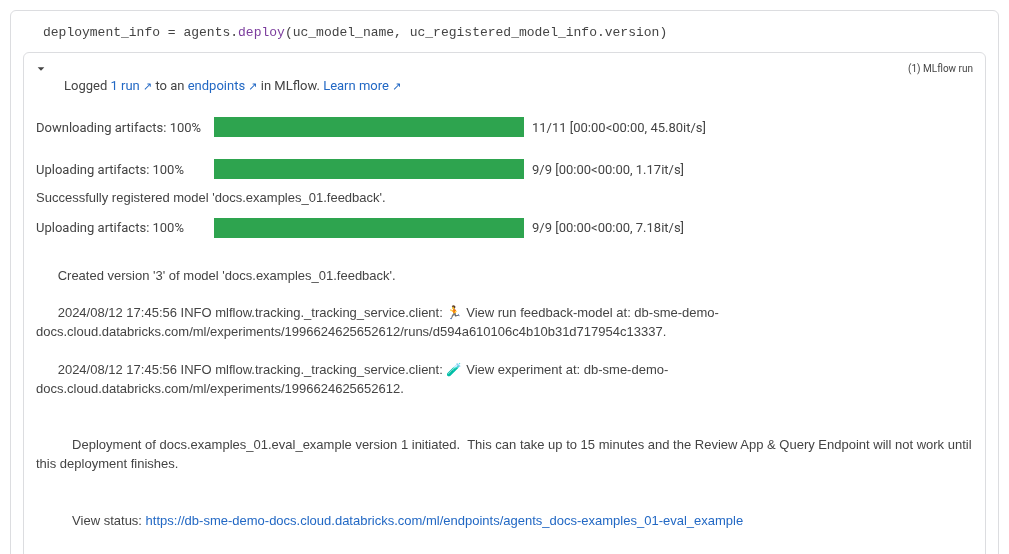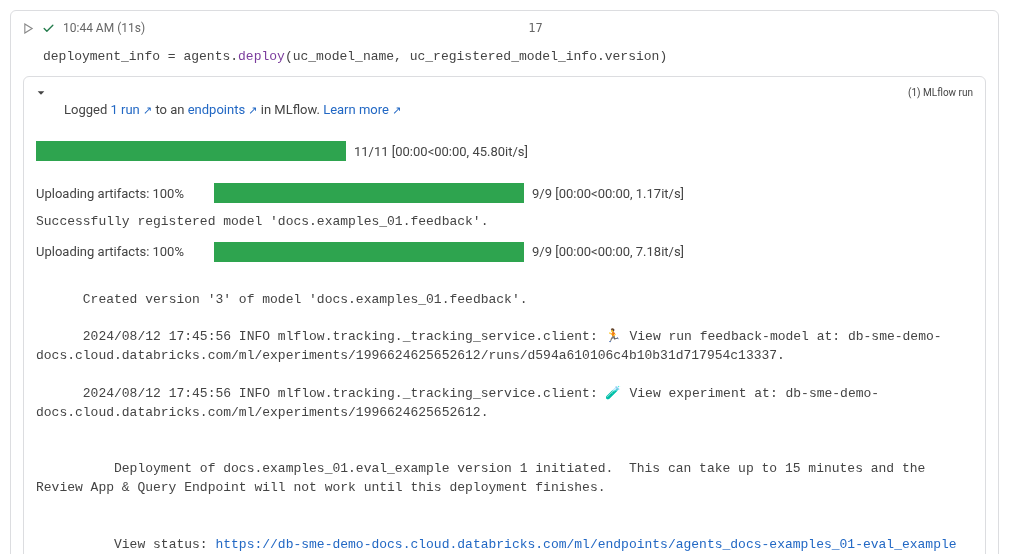--- a/index.html
+++ b/index.html
@@ -95,21 +95,6 @@
 
 <div class="cell">
 
-  <div class="cell-header">
-    <span class="run-icon">
-      <svg width="11" height="11" viewBox="0 0 12 12">
-          <path d="M2 1 L10 6 L2 11 Z" fill="none" stroke="#888" stroke-width="1.2"></path>
-        </svg>
-    </span>
-    <span class="check-icon">
-      <svg width="13" height="13" viewBox="0 0 24 24">
-          <path d="M4 12 L9 17 L20 6" fill="none" stroke="#237b4b" stroke-width="2.5" stroke-linecap="round" stroke-linejoin="round"></path>
-        </svg>
-    </span>
-    <span class="time">10:44 AM (11s)</span>
-    <span class="middle">17</span>
-    <span style="width:60px"></span>
-  </div>
 
   <div class="code-line"><span class="tk-var">deployment_info</span><span> = </span><span class="tk-var">agents</span><span>.</span><span class="tk-fn">deploy</span><span class="tk-par">(</span><span class="tk-var">uc_model_name</span><span>, </span><span class="tk-var">uc_registered_model_info</span><span>.</span><span class="tk-var">version</span><span class="tk-par">)</span></div>
 

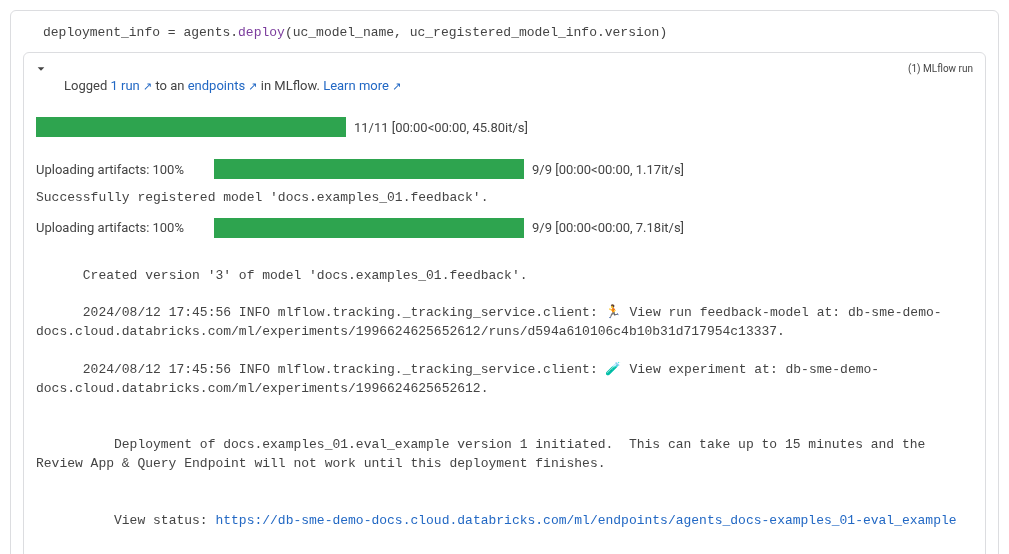--- a/index.html
+++ b/index.html
@@ -115,6 +115,7 @@
     <div style="height:10px"></div>
 
     <div class="progress-row">
+      <span class="label">Downloading artifacts: 100%</span>
       <span class="progress-bar"></span>
       <span class="progress-info">11/11 [00:00&lt;00:00, 45.80it/s]</span>
     </div>

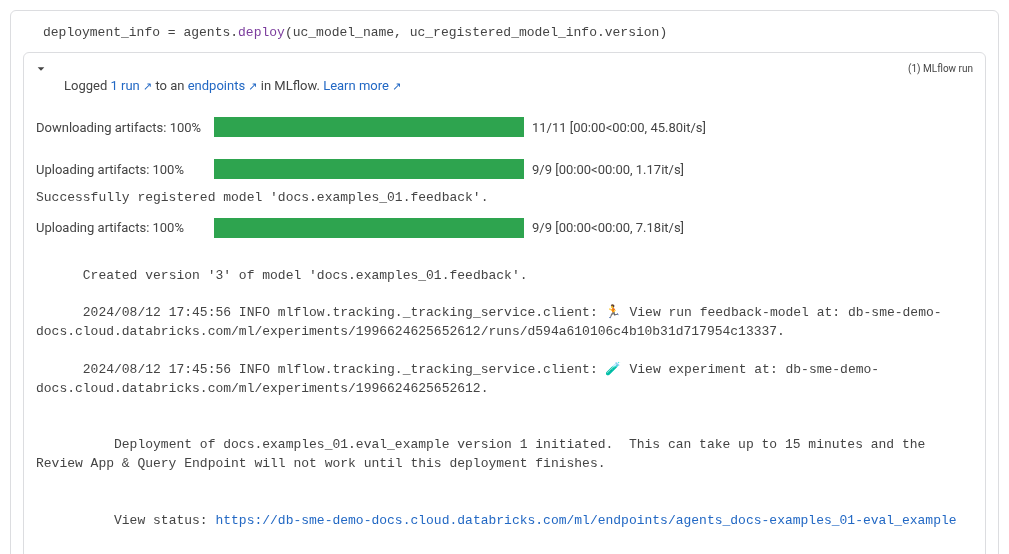--- a/index.html
+++ b/index.html
@@ -80,7 +80,7 @@
     color:#444;
   }
   .mono {
-    font-family: Liberation Mono, monospace;
+    font-family: Liberation Sans, sans-serif;
     font-size: 13px;
     white-space: pre-wrap;
     word-break: break-word;

